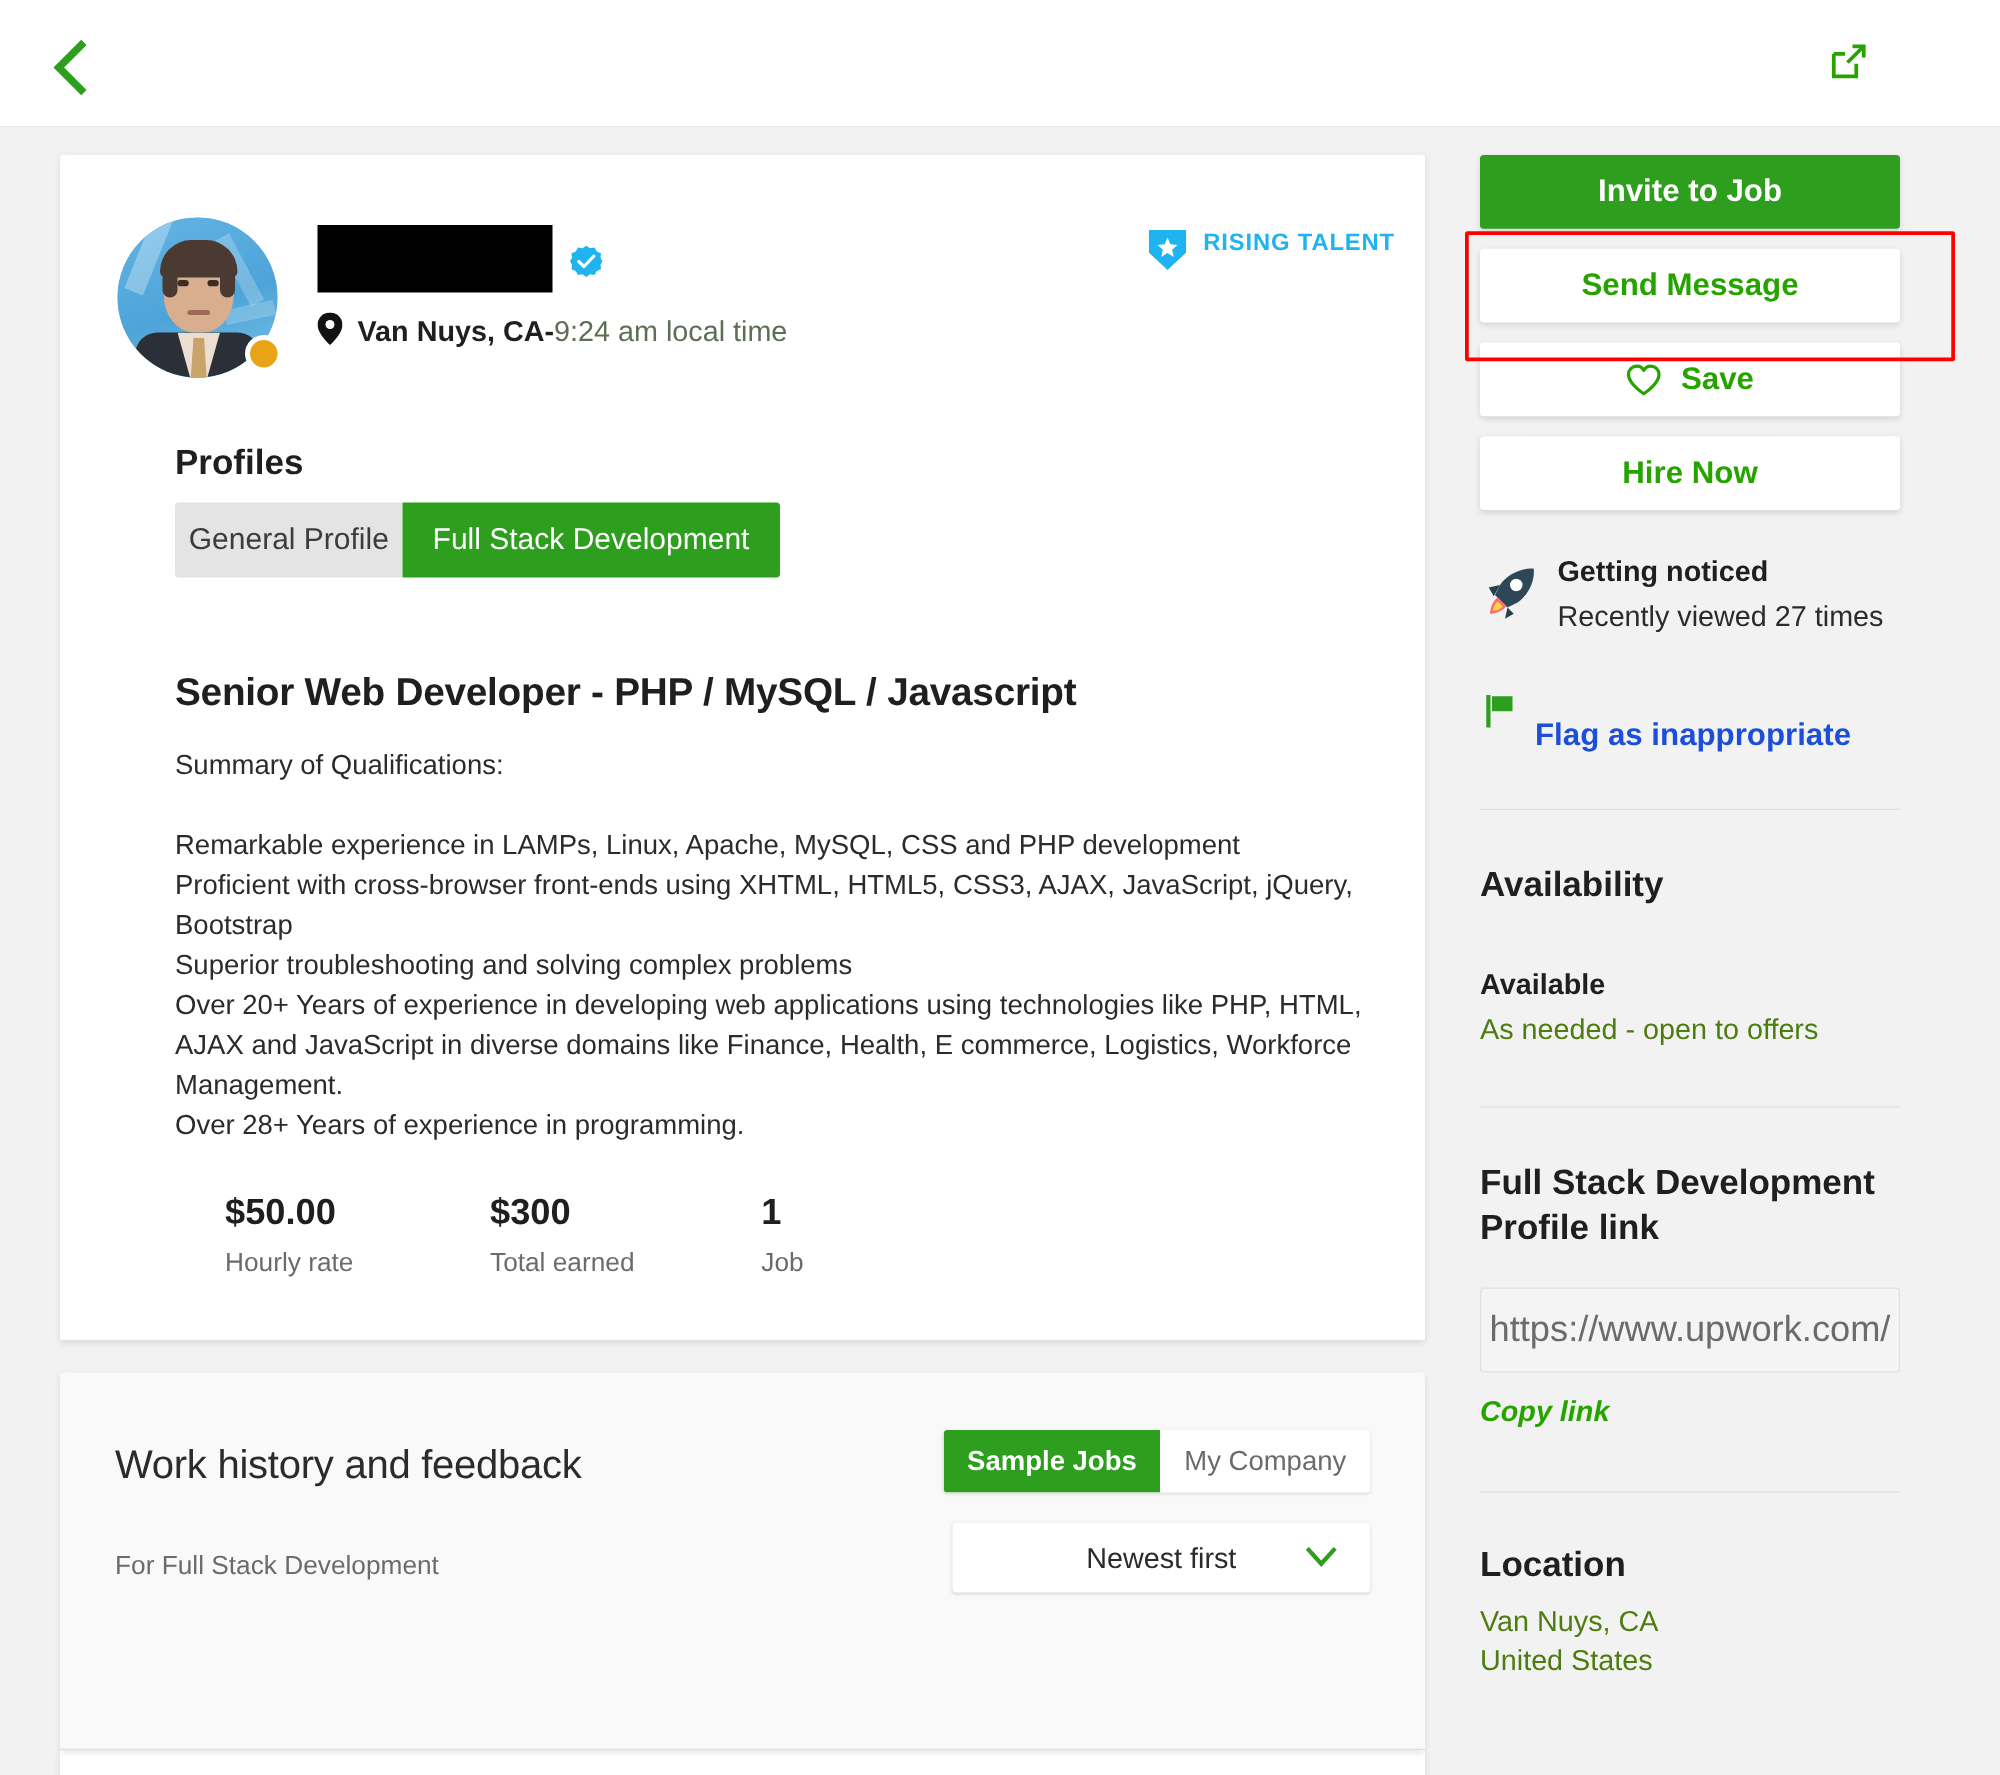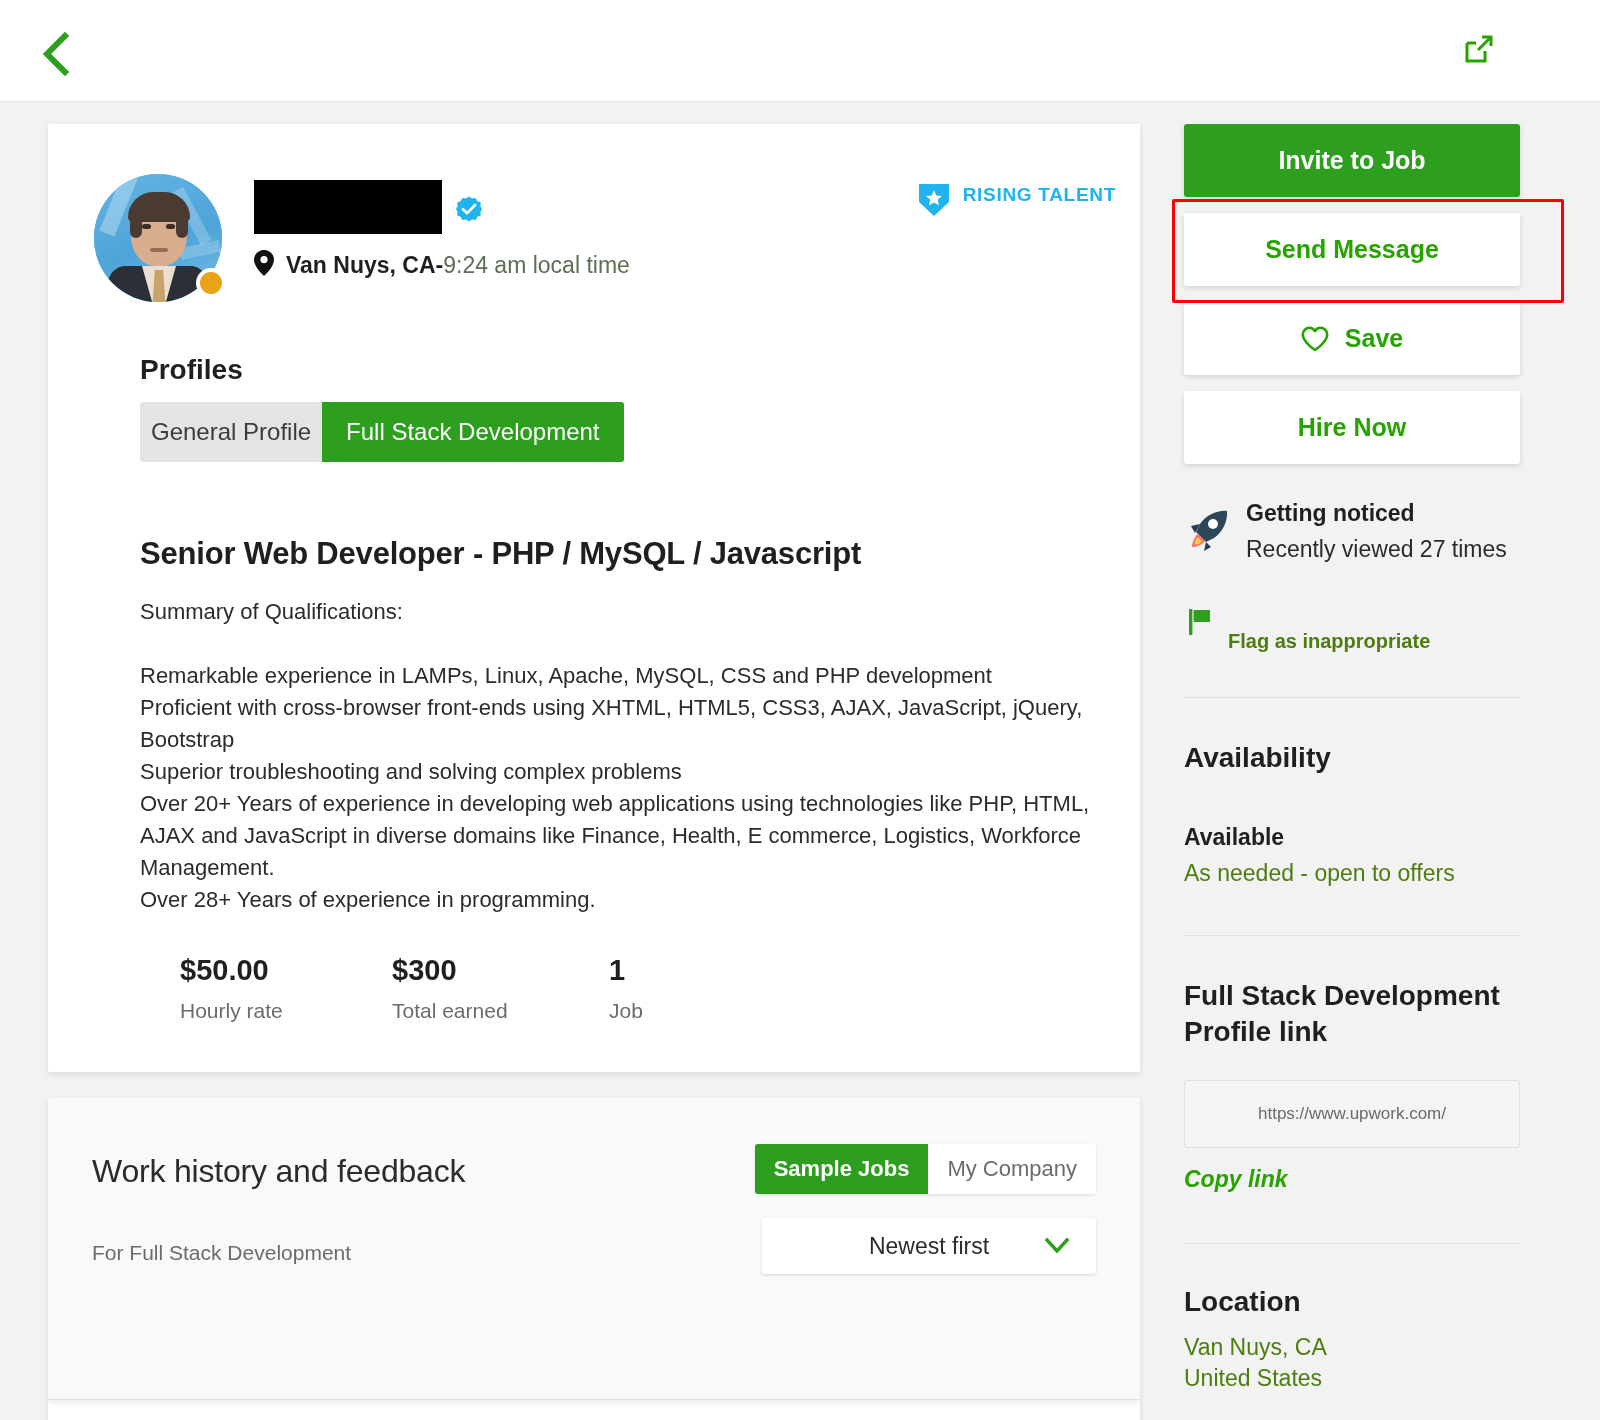--- a/index.html
+++ b/index.html
@@ -159,7 +159,7 @@
   
   .sidebar { position:absolute; left:1184px; top:22px; width:336px; }
   .btn {
-    width:336px; height:73px; border-radius:3px;
+    width:336px; height:59px; border-radius:3px;
     display:flex; align-items:center; justify-content:center;
     font-size:25px; cursor:pointer;
     box-shadow:0 2px 5px rgba(0,0,0,.13);

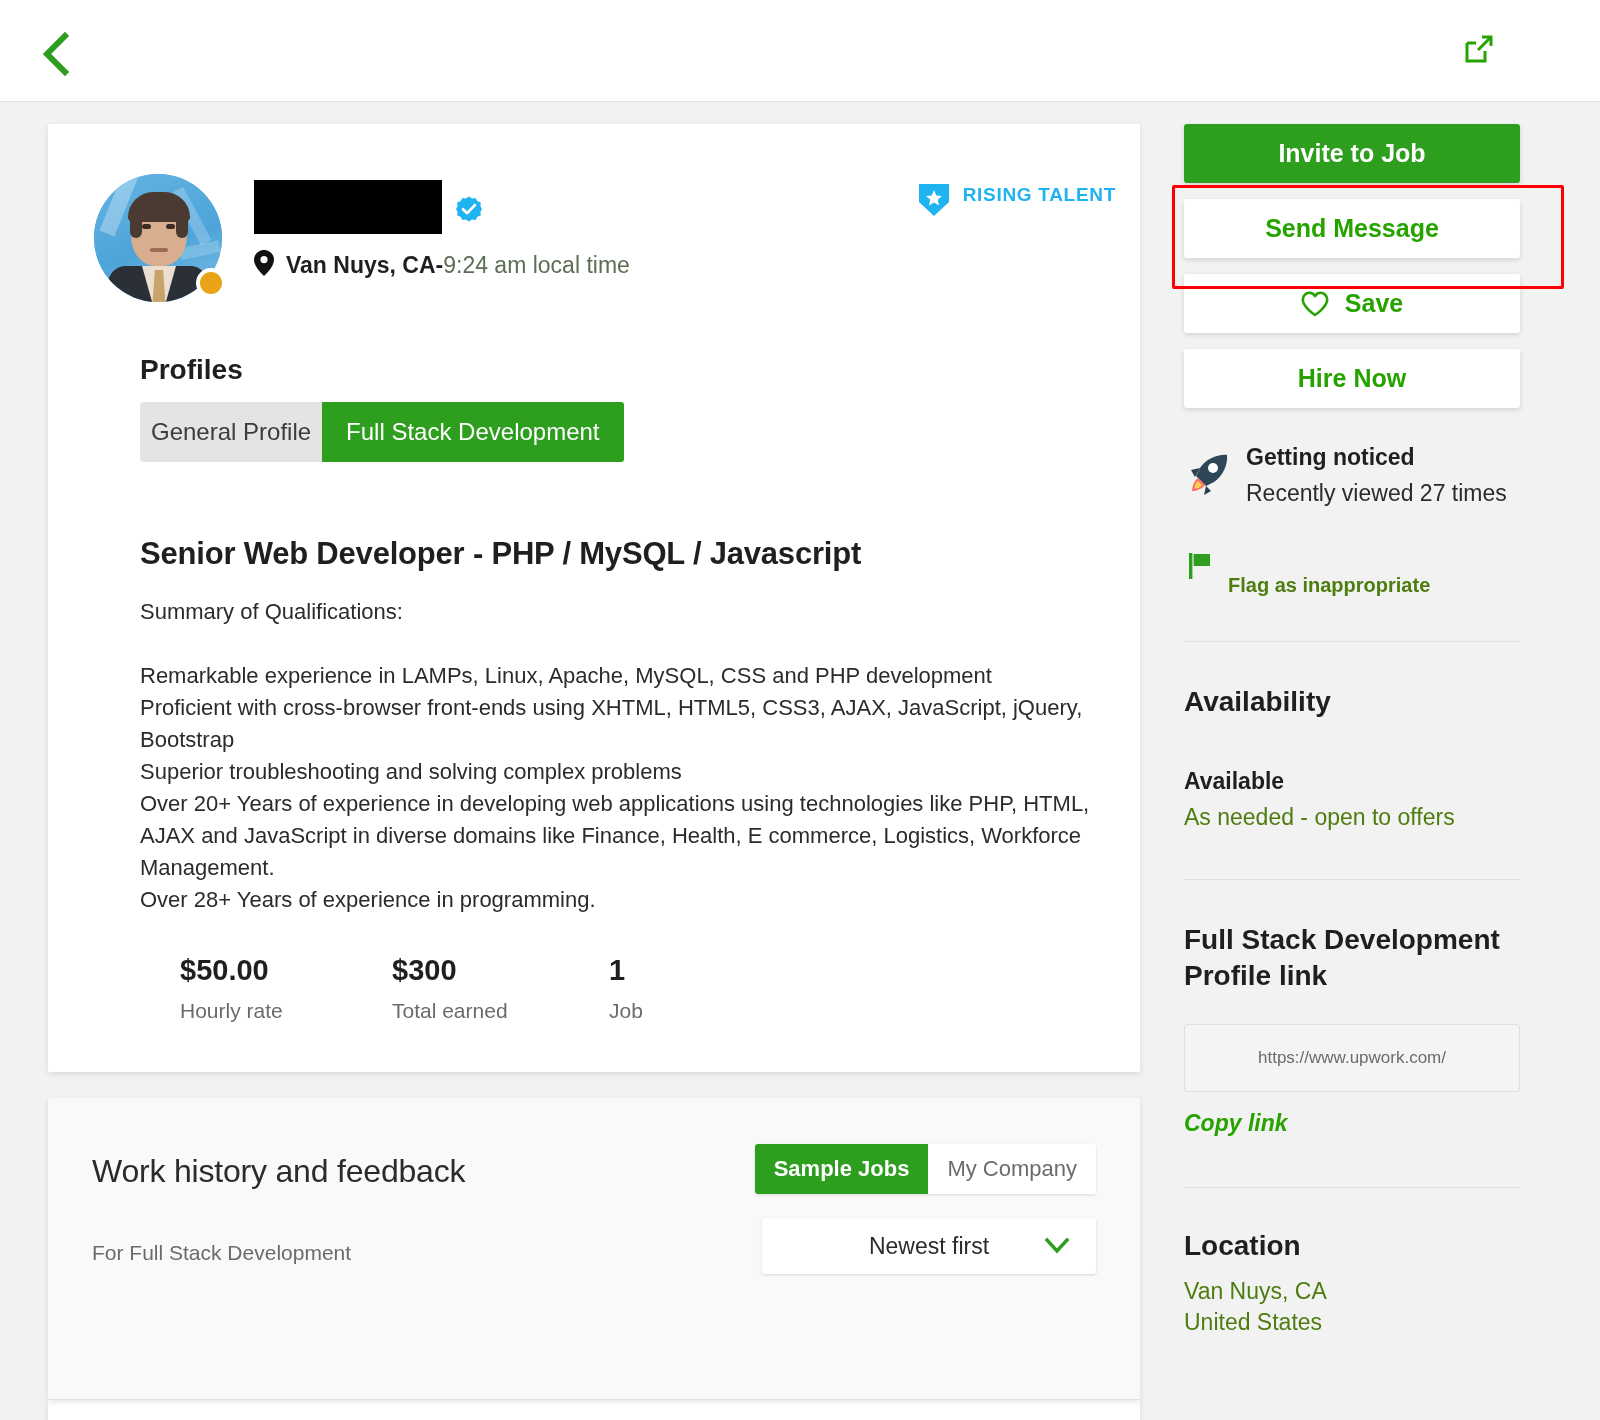--- a/index.html
+++ b/index.html
@@ -183,7 +183,7 @@
 
   .flag-row { margin-top:32px; display:flex; align-items:center; padding-left:4px; cursor:pointer; }
   .flag-row .flag-icon { margin-right:14px; }
-  .flag-row .label { font-size:20px; font-weight:700; color:#4d7c0f;margin-top:35px; }
+  .flag-row .label { font-size:25px; font-weight:700; color:#1d4ed8;margin-top:35px; }
 
   .hr { width:336px; height:1px; background:#e0e0e0; margin:46px 0 0 0; }
 

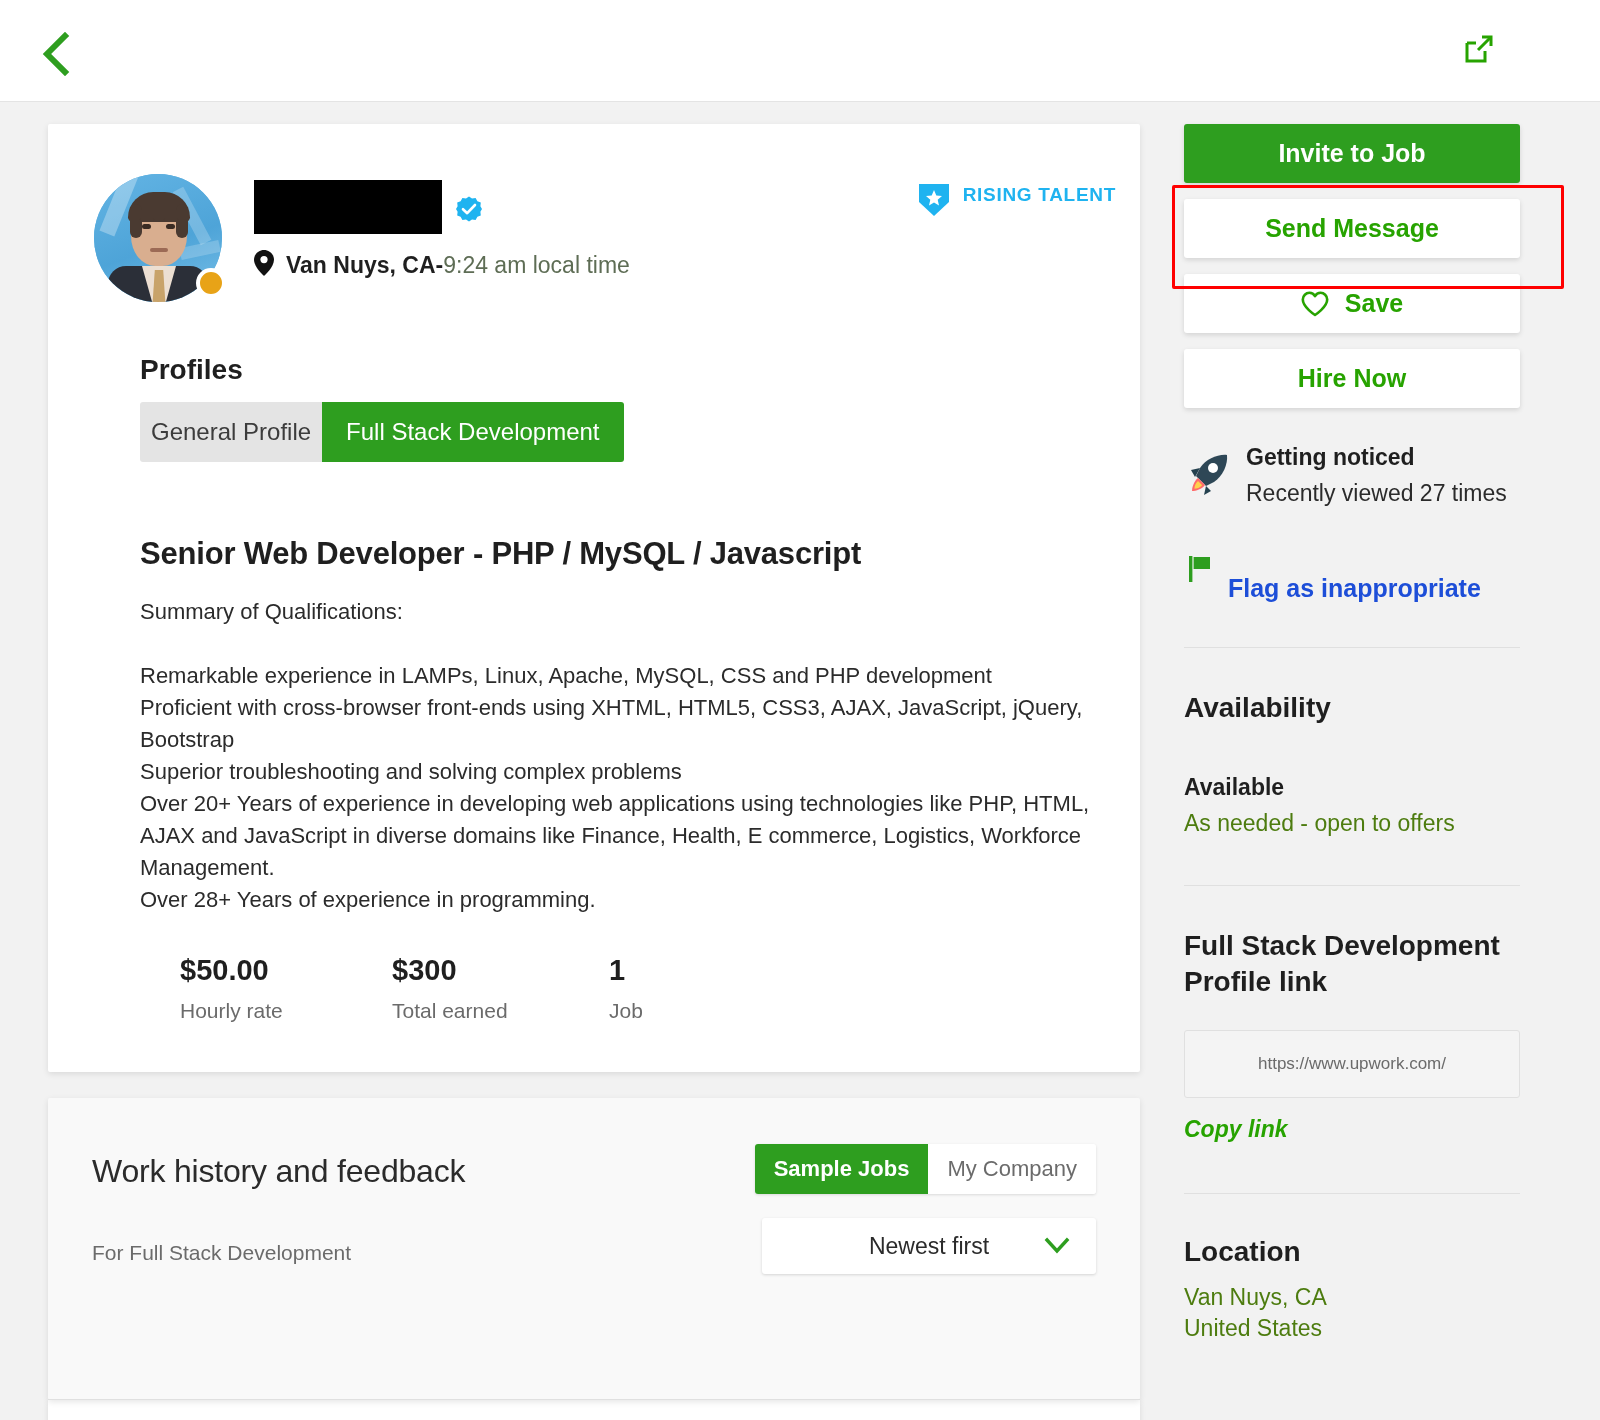--- a/index.html
+++ b/index.html
@@ -195,7 +195,7 @@
     width:336px; height:68px; background:#f4f4f4;
     border:1px solid #e0e0e0; border-radius:3px;
     display:flex; align-items:center; justify-content:center;
-    font-size:17px; color:#6b6b6b; cursor:text;
+    font-size:29px; color:#6b6b6b; cursor:text;
   }
   .copy-link { font-size:23px; font-weight:700; color:#27a300; cursor:pointer; }
 </style>

